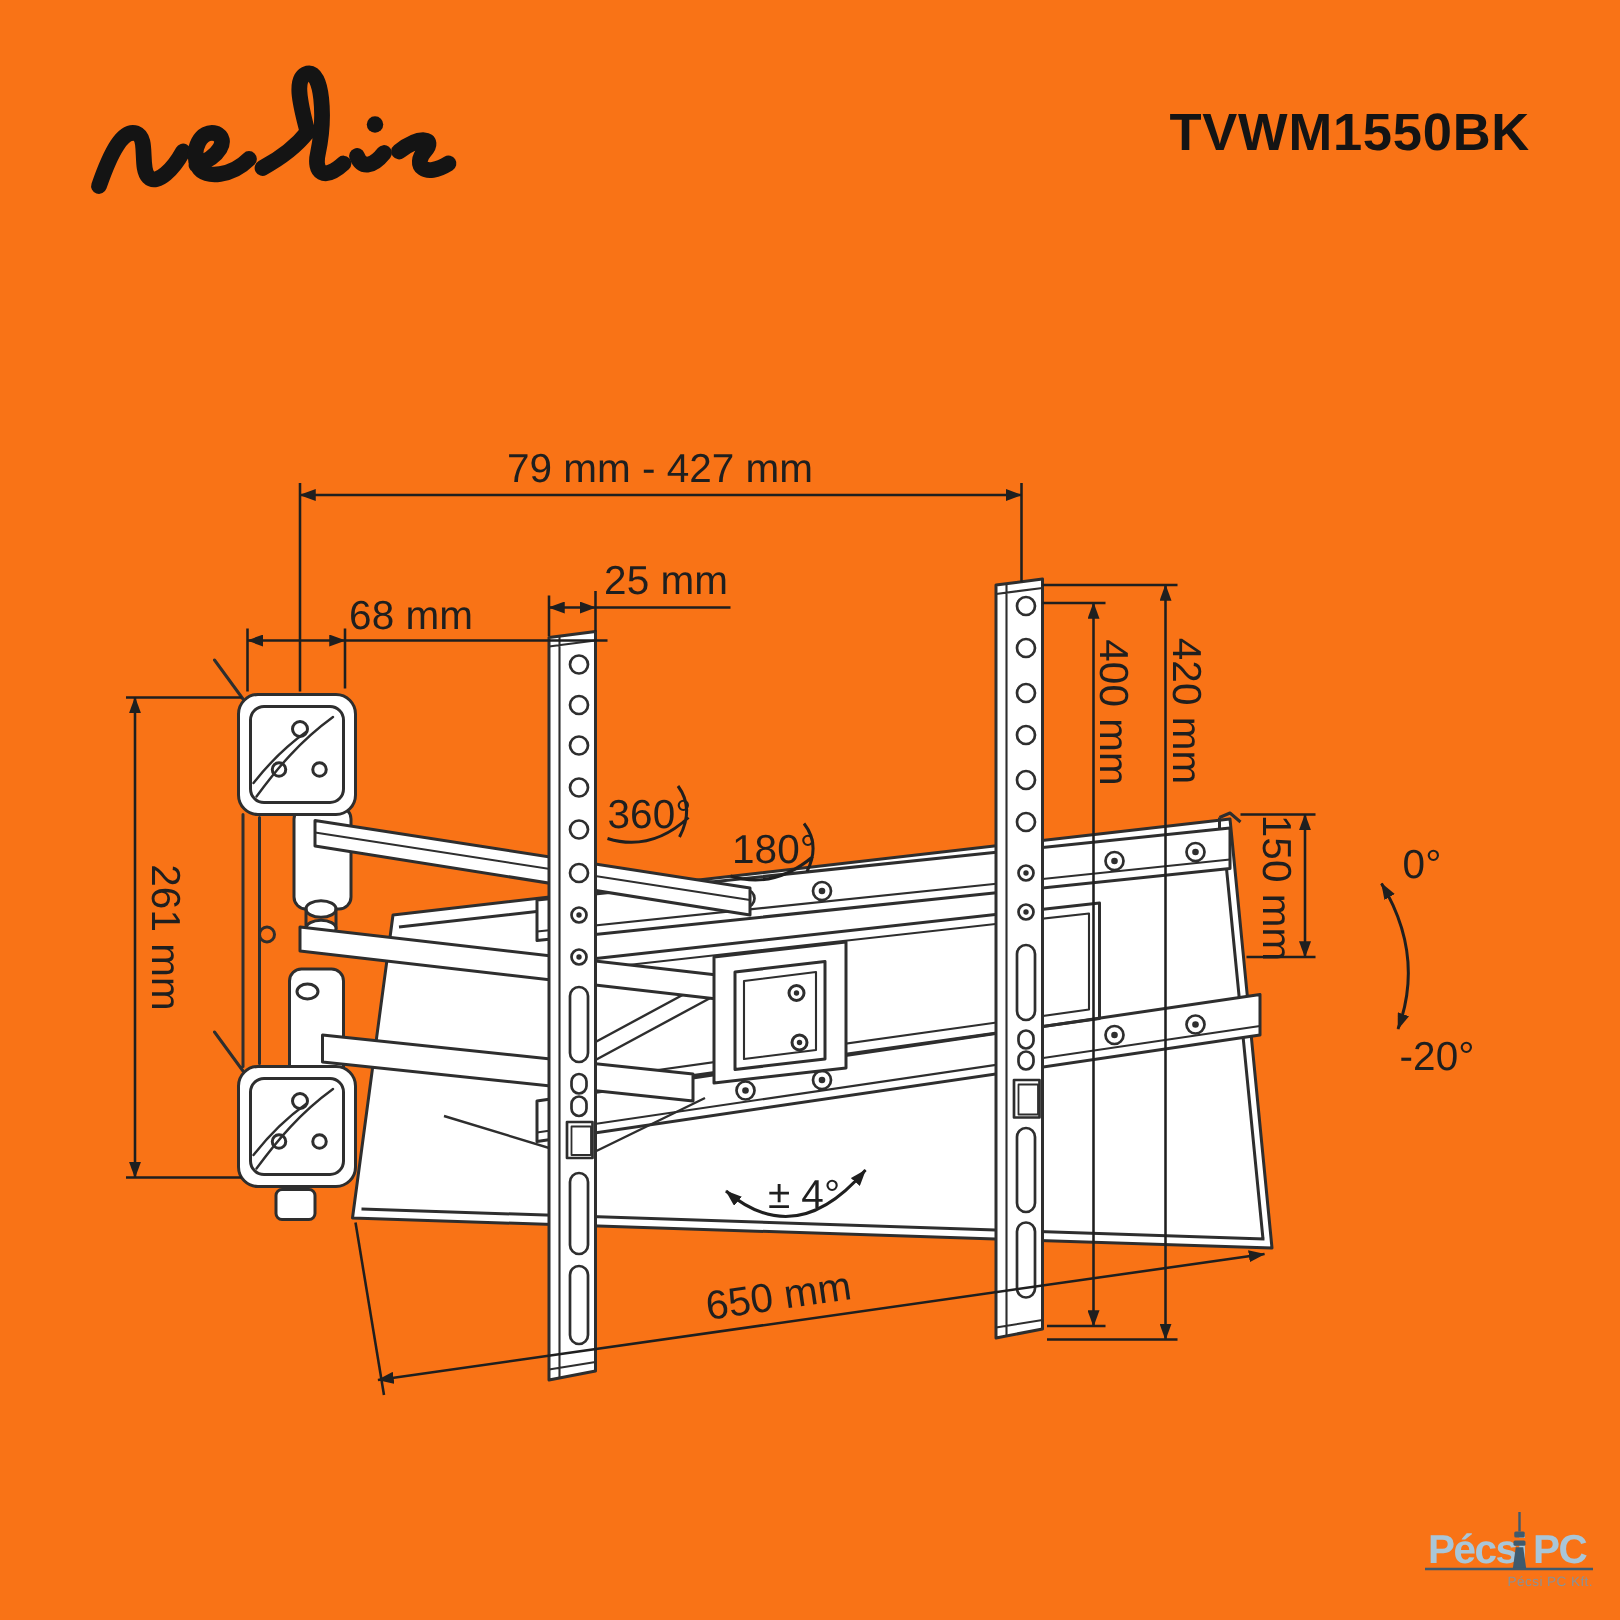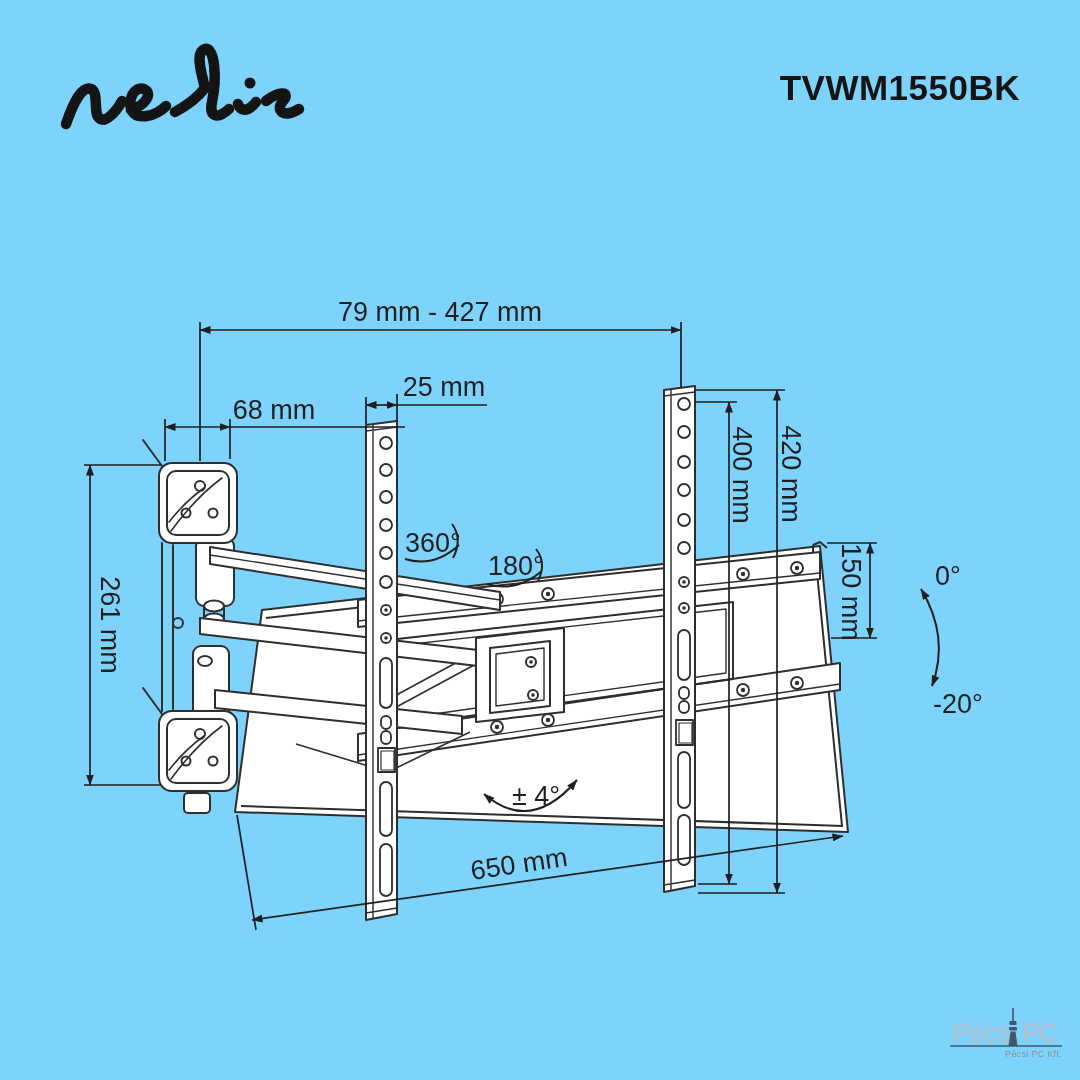--- a/index.html
+++ b/index.html
@@ -3,7 +3,7 @@
 <meta charset="utf-8">
 <style>
   html,body{margin:0;padding:0;background:#ffffff;}
-  .page{position:relative;width:1080px;height:1080px;background:#7dd3fc;overflow:hidden;
+  .page{position:relative;width:1080px;height:1080px;background:#f97316;overflow:hidden;
         font-family:"Liberation Sans",sans-serif;}
   svg{position:absolute;left:0;top:0;}
   text{font-family:"Liberation Sans",sans-serif;}

